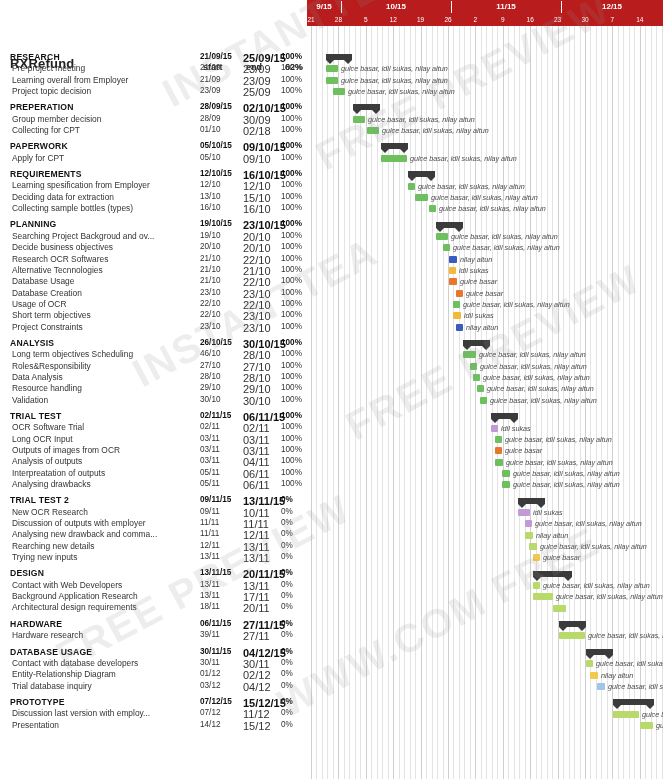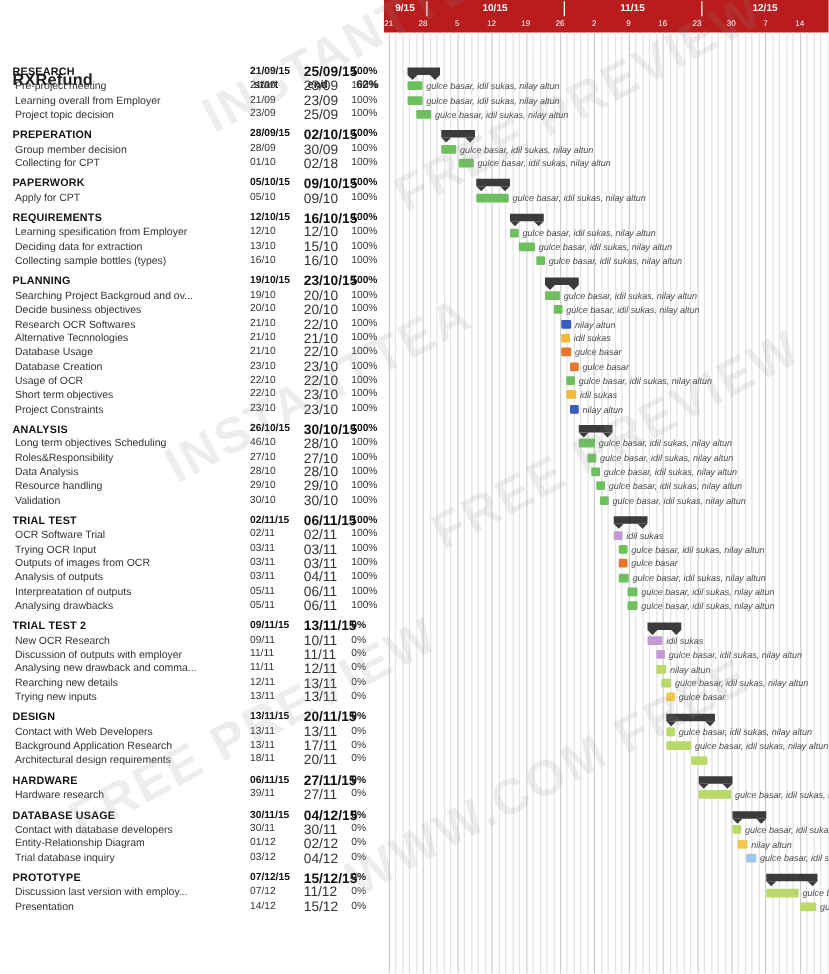--- a/index.html
+++ b/index.html
@@ -291,7 +291,7 @@
           <span class="c-pct">100%</span>
         </div>
         <div class="row">
-          <span class="name">Trying  OCR Input</span>
+          <span class="name">Long  OCR Input</span>
           <span class="c-start">03/11</span>
           <span class="c-end">03/11</span>
           <span class="c-pct">100%</span>

